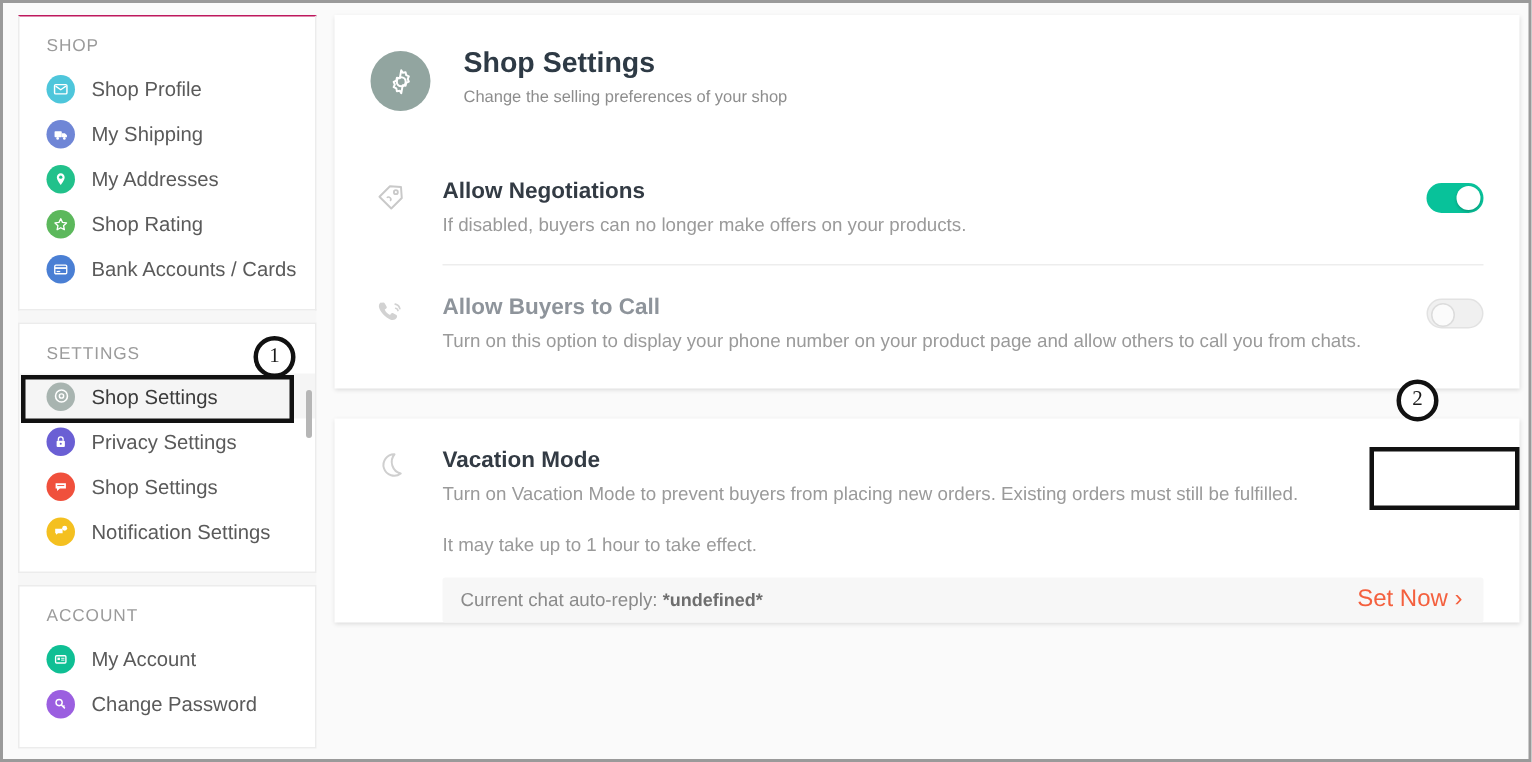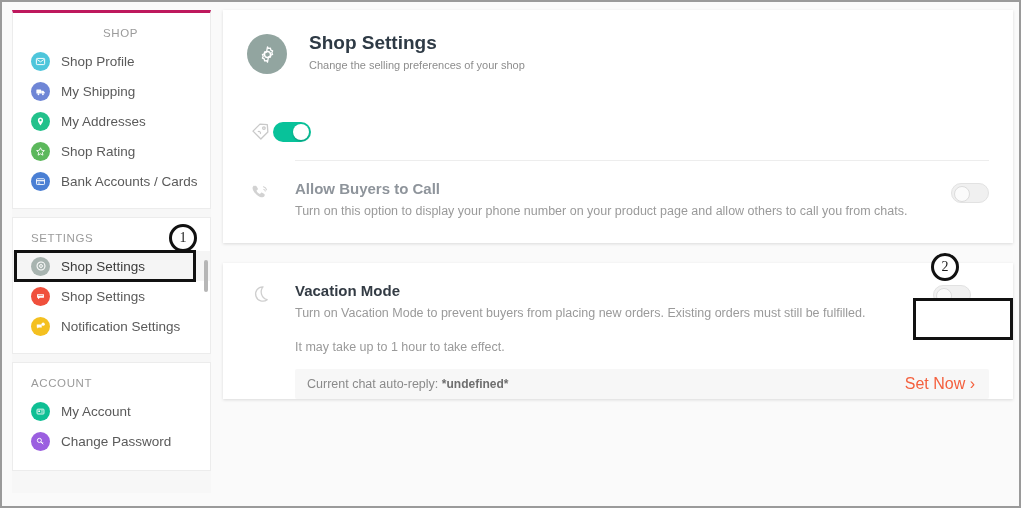--- a/index.html
+++ b/index.html
@@ -40,7 +40,7 @@
     box-sizing: border-box;
     width: 100%;
   }
-  .side-card.first { border-top: 3px solid #be185d; text-align: center; }
+  .side-card.first { border-top: 1px solid #be185d; }
 
   .group-title {
     font-size: 11.5px;

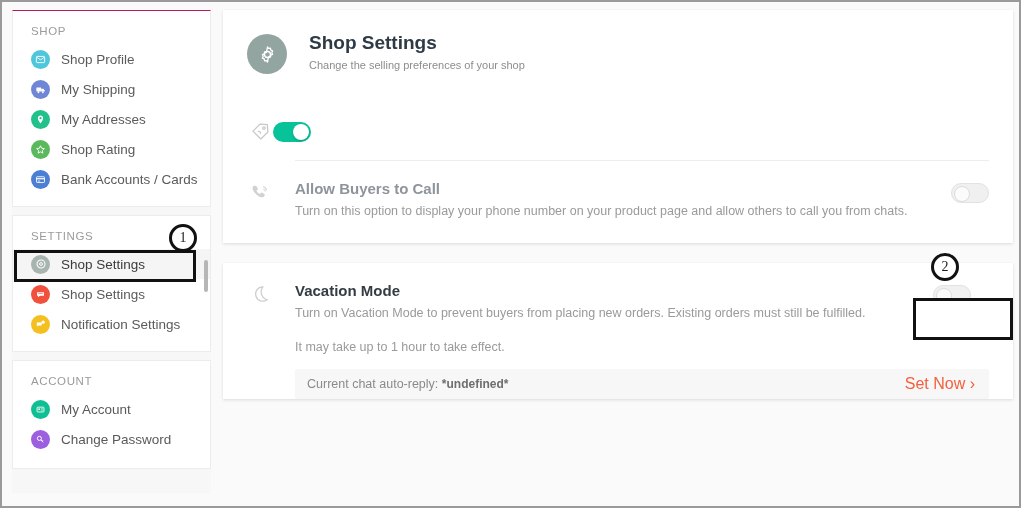--- a/index.html
+++ b/index.html
@@ -420,6 +420,10 @@
             <path d="M9 12.4c.9-.9 2.1-.4 2.7.2.6.6.5 1.5-.2 2.2" fill="none" stroke="#c9c9c9" stroke-width="1.2"></path>
           </svg>
         </div>
+        <div class="row-body">
+          <div class="row-title">Allow Negotiations</div>
+          <div class="row-desc">If disabled, buyers can no longer make offers on your products.</div>
+        </div>
         <div class="toggle on">
           <span class="knob"></span>
         </div>

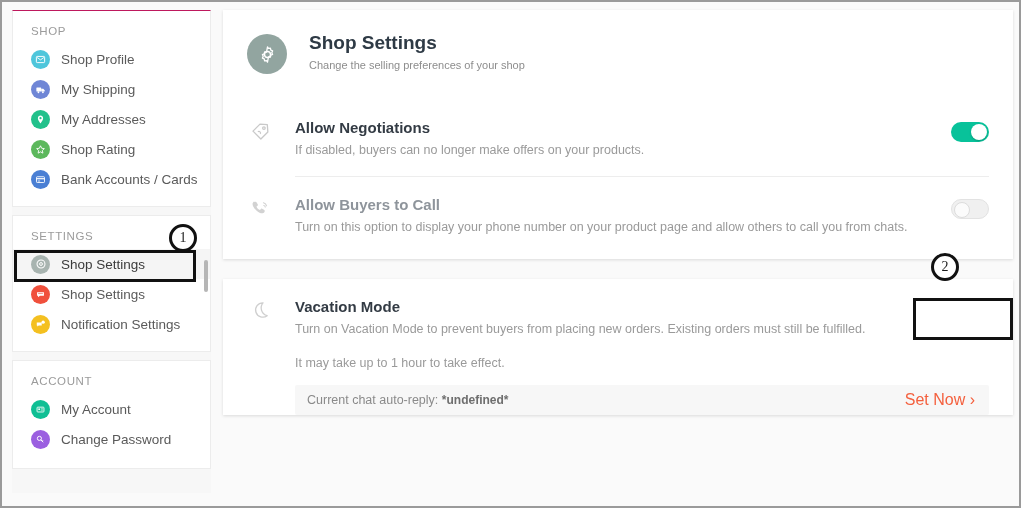--- a/index.html
+++ b/index.html
@@ -342,6 +342,16 @@
         <span class="label">Shop Settings</span>
       </div>
 
+      <div class="nav-item">
+        <span class="ic" style="background:#6a5fd4">
+          <svg width="11" height="11" viewBox="0 0 16 16">
+              <rect x="4" y="7" width="8" height="6" rx="1" fill="#fff"></rect>
+              <path d="M5.7 7V5.6a2.3 2.3 0 0 1 4.6 0V7" fill="none" stroke="#fff" stroke-width="1.3"></path>
+              <circle cx="8" cy="10" r="1" fill="#6a5fd4"></circle>
+            </svg>
+        </span>
+        <span class="label">Privacy Settings</span>
+      </div>
 
       <div class="nav-item">
         <span class="ic" style="background:#f0503c">

